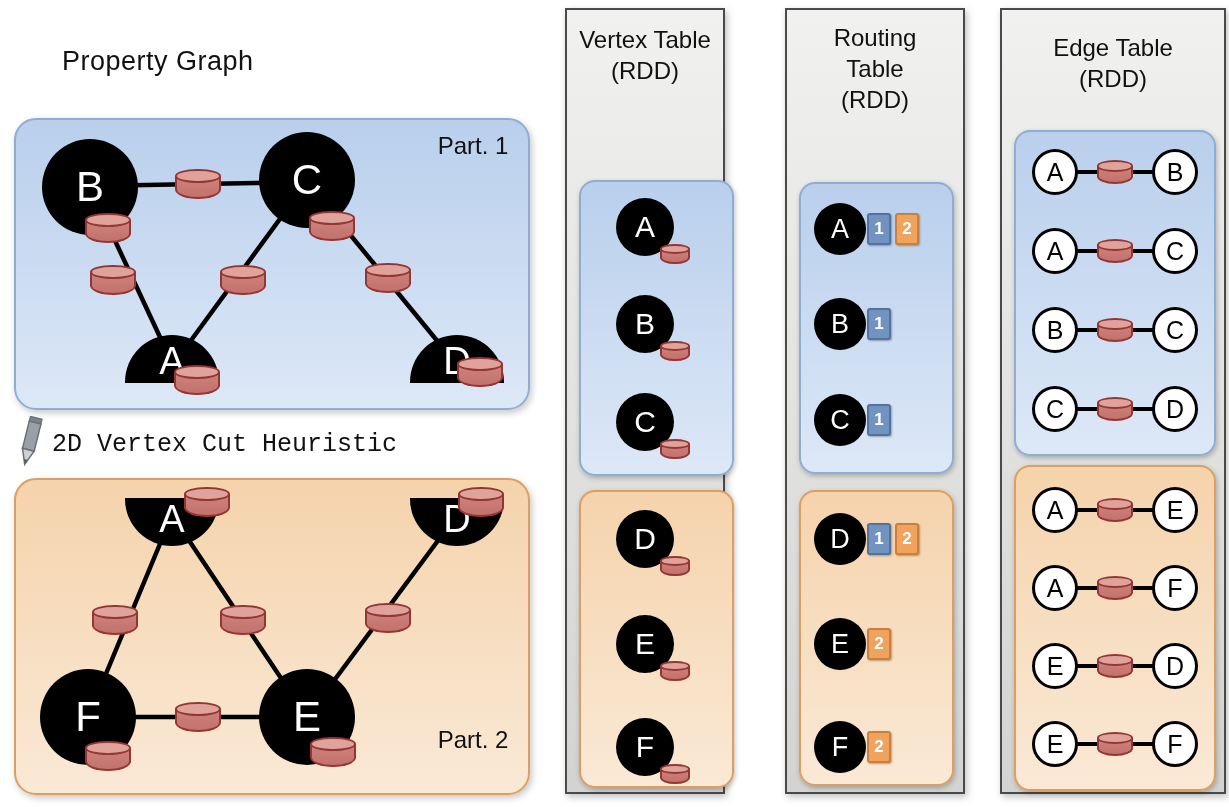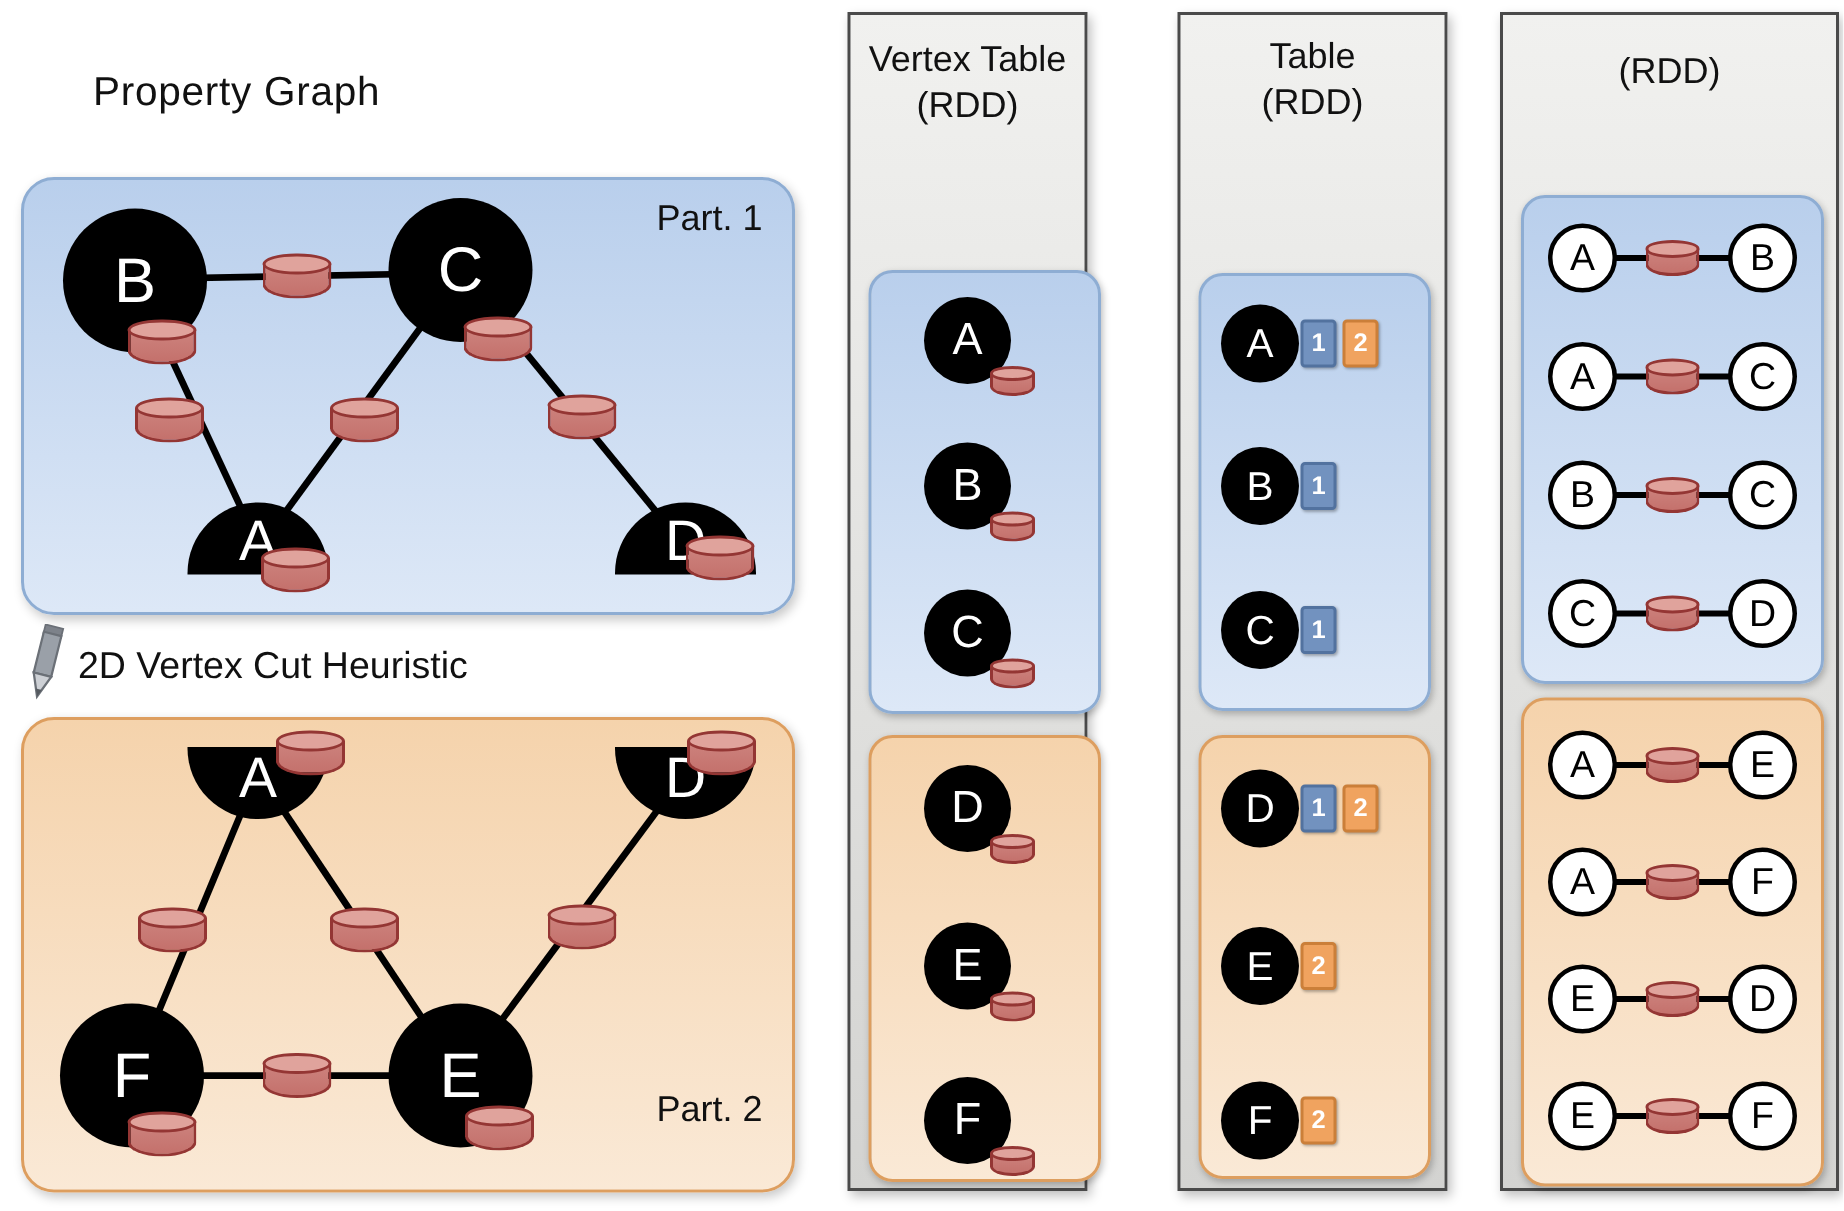--- a/index.html
+++ b/index.html
@@ -245,6 +245,7 @@
 
   <div class="panel abs" style="left:785px;top:8px;width:180px;height:786px;">
     <div class="panel-title" style="top:12px;">
+      <div>Routing</div>
       <div>Table</div>
       <div>(RDD)</div>
     </div>

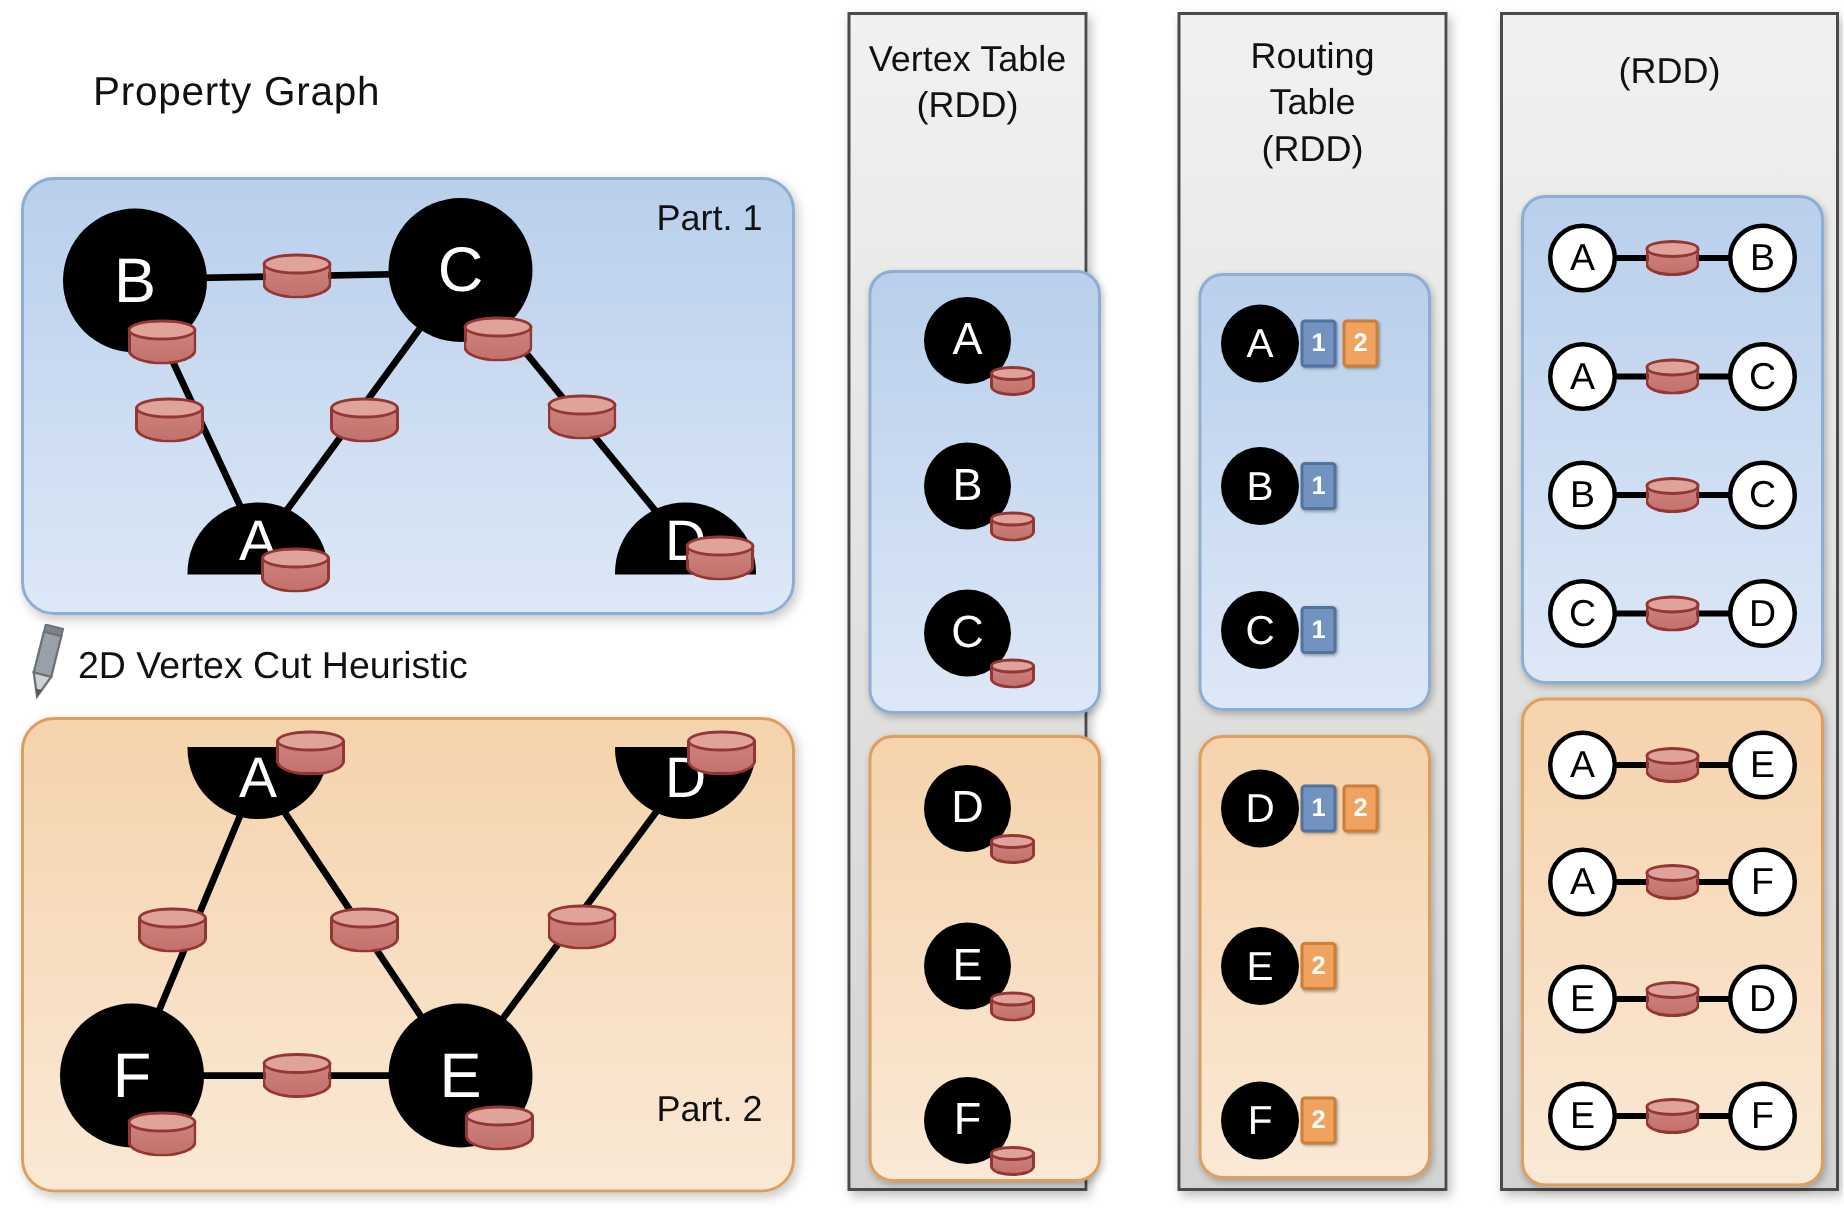--- a/index.html
+++ b/index.html
@@ -283,6 +283,7 @@
 
   <div class="panel abs" style="left:1000px;top:8px;width:226px;height:786px;">
     <div class="panel-title" style="top:22px;">
+      <div>Edge Table</div>
       <div>(RDD)</div>
     </div>
 

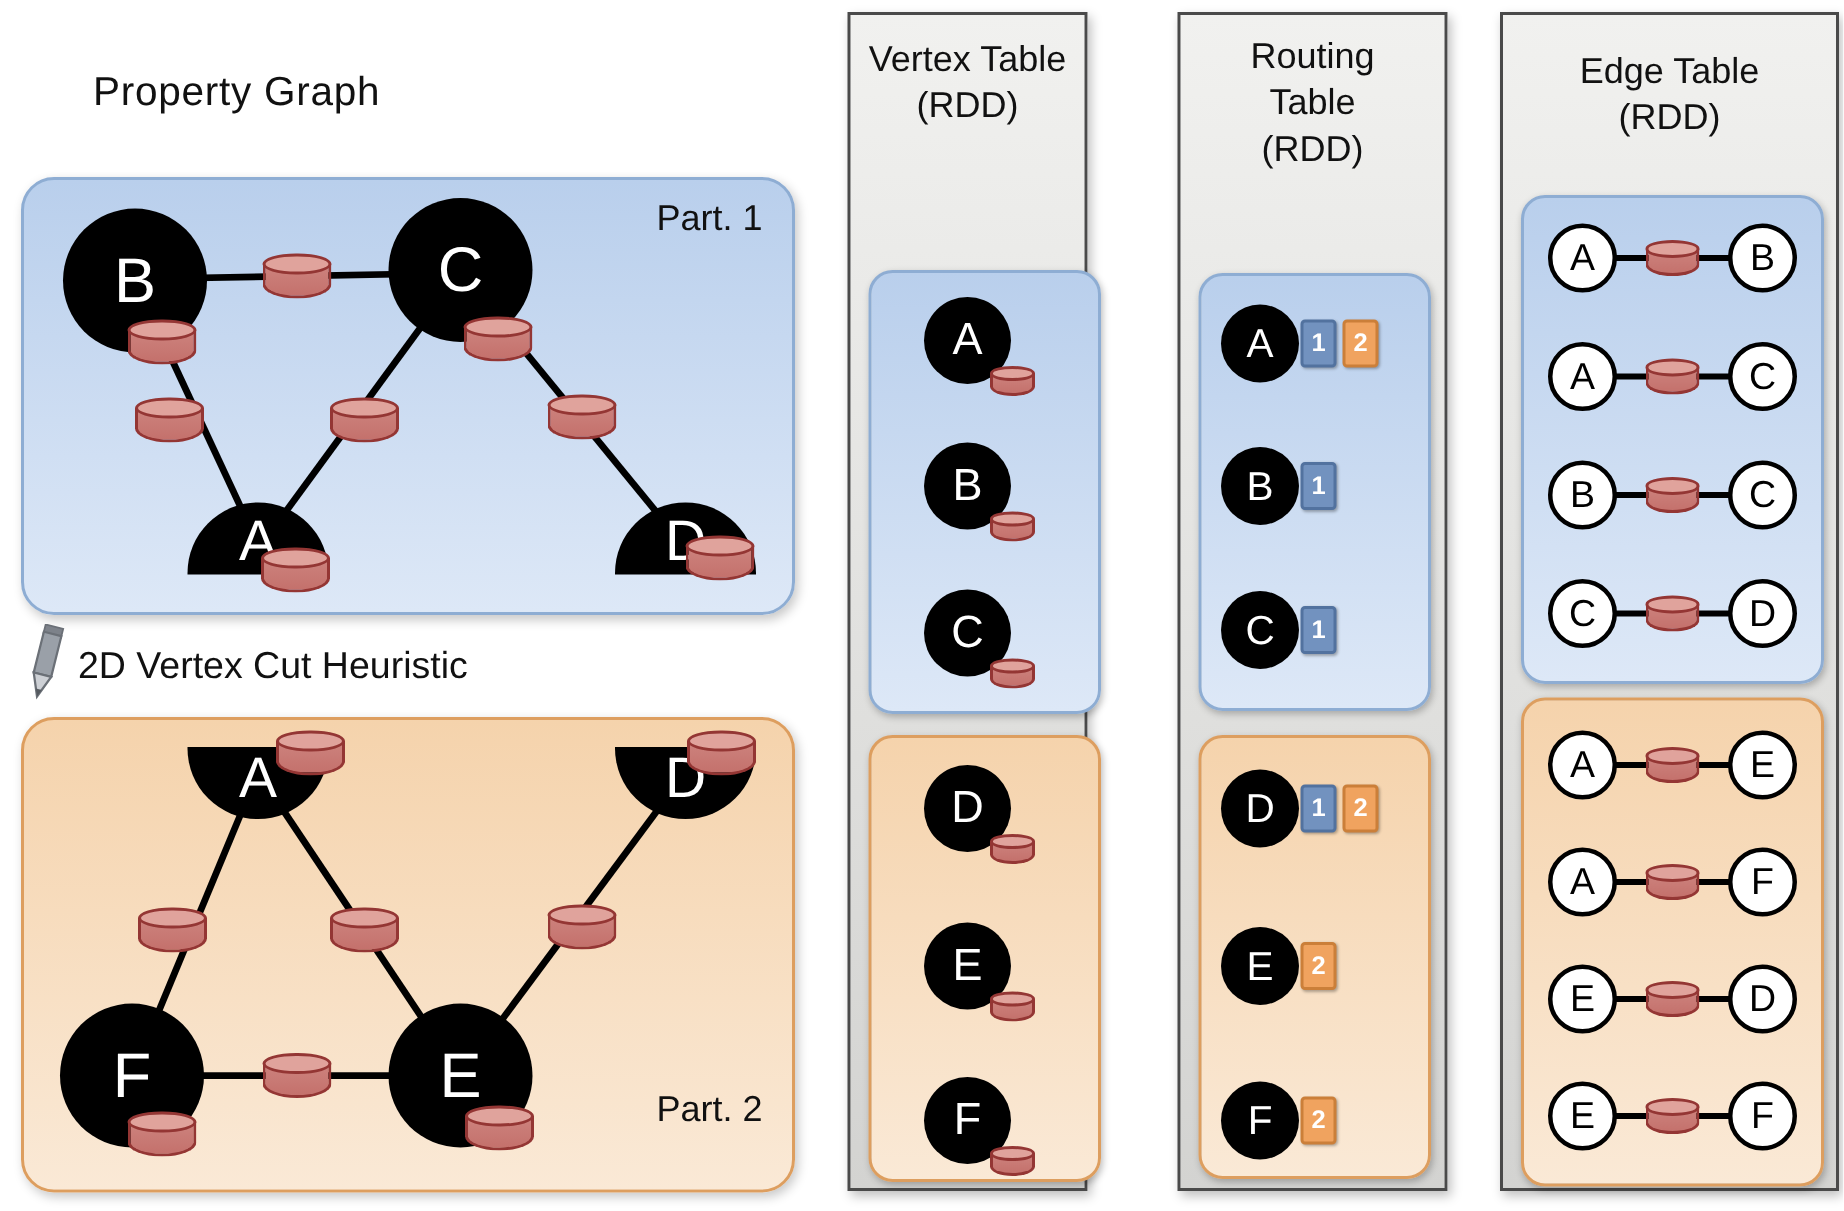--- a/index.html
+++ b/index.html
@@ -10,7 +10,7 @@
   .abs { position:absolute; }
 
   .section-title { font-size:27px; letter-spacing:0.5px; z-index:3; }
-  .heuristic-label { font-size:25px; z-index:3; }
+  .heuristic-label { font-size:25px; z-index:3;font-family:Liberation Mono, monospace; }
   .plabel { font-size:24px; z-index:3; text-align:center; width:86px; }
 
   

